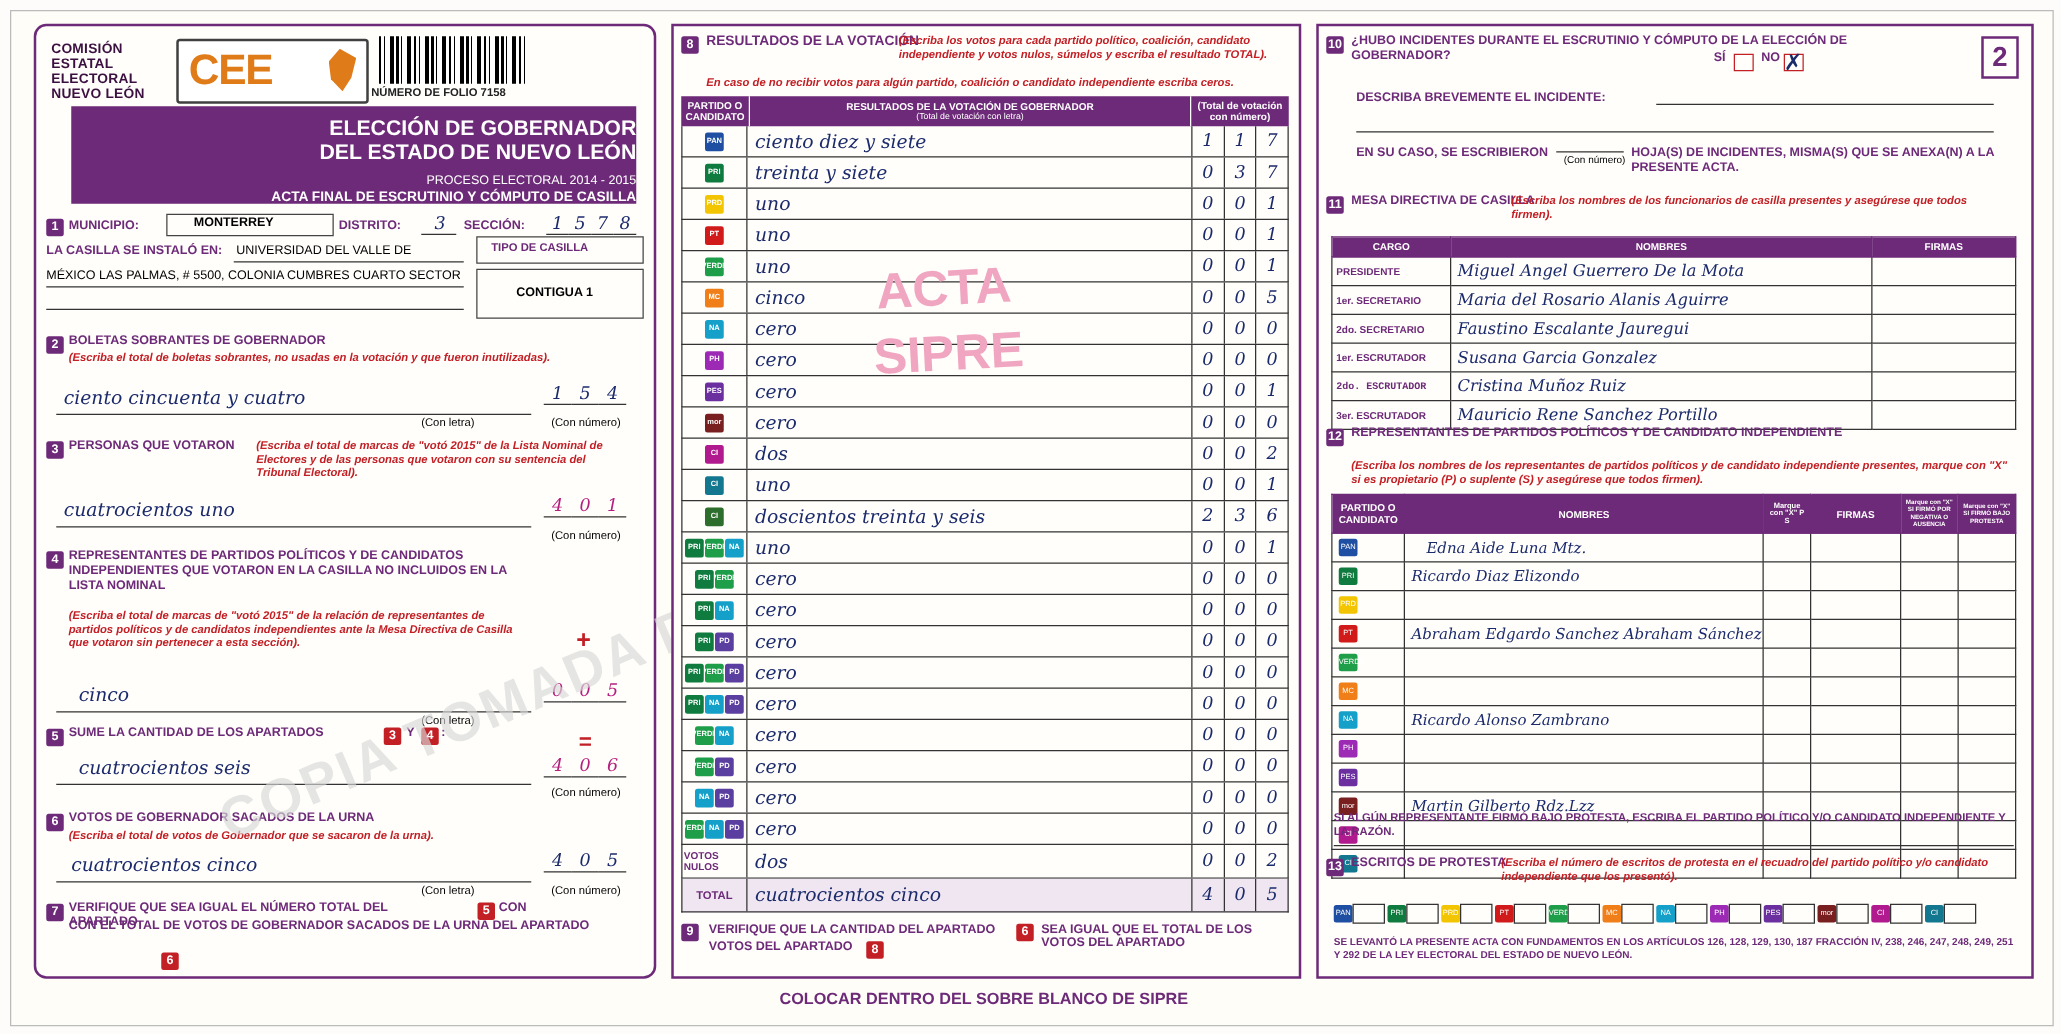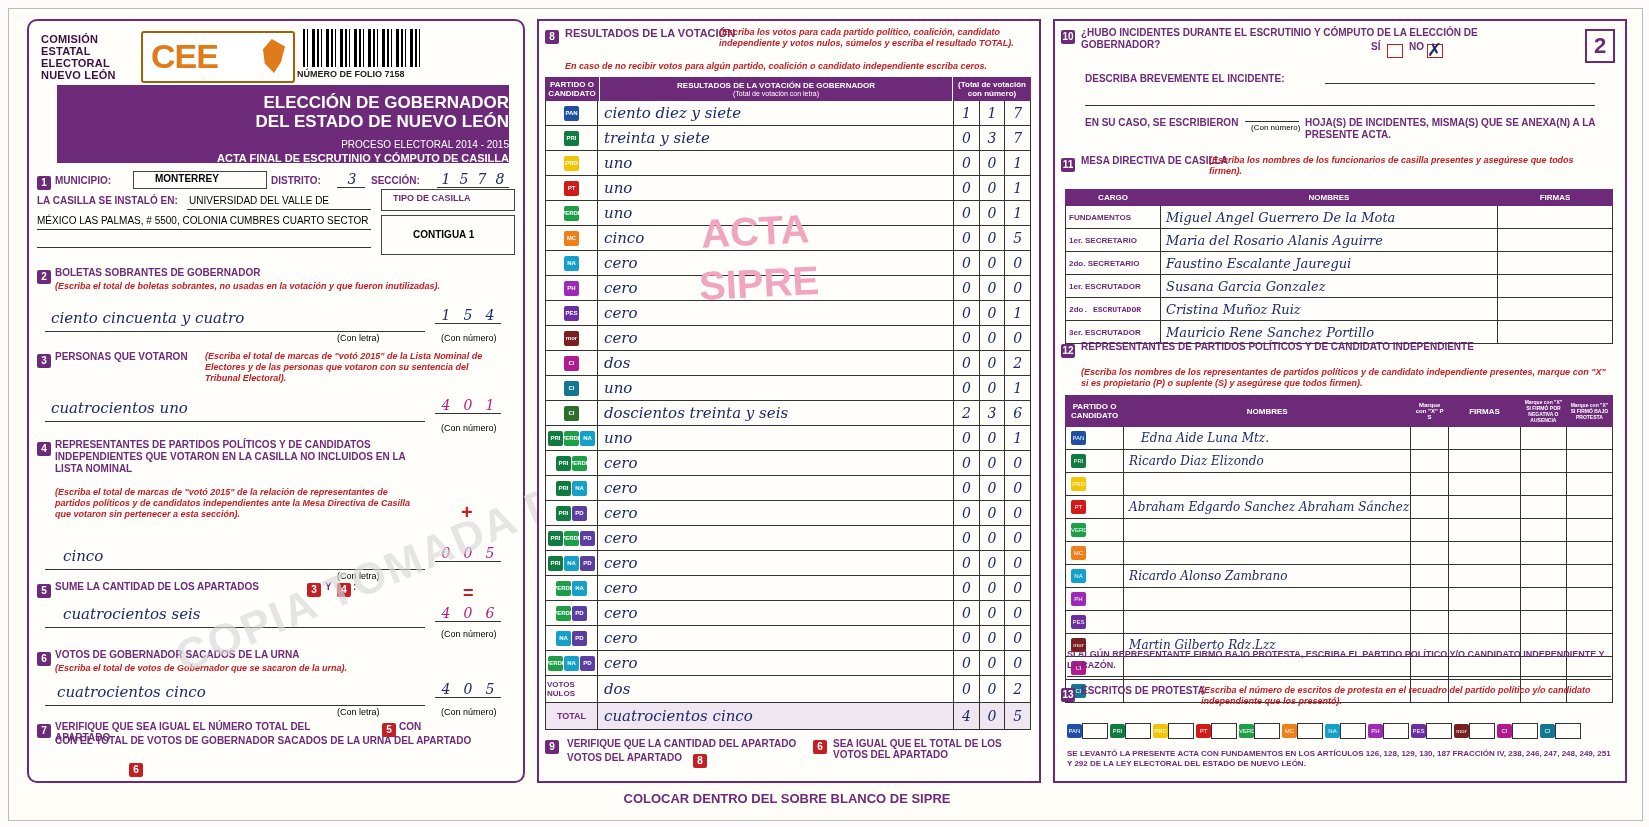--- a/index.html
+++ b/index.html
@@ -25,7 +25,7 @@
   
   .cee-head{position:absolute;left:6px;top:6px;width:482px;height:56px;}
   .cee-txt{position:absolute;left:6px;top:6px;font-size:11px;font-weight:bold;color:#3b1040;line-height:12px;letter-spacing:.2px;}
-  .cee-logo{position:absolute;left:106px;top:4px;width:150px;height:48px;border:2px solid #a16207;border-radius:3px;background:#fff;}
+  .cee-logo{position:absolute;left:106px;top:4px;width:150px;height:48px;border:2px solid #404040;border-radius:3px;background:#fff;}
   .cee-word{position:absolute;left:8px;top:4px;font-size:34px;font-weight:bold;color:#e07b19;font-family:"Liberation Sans",sans-serif;letter-spacing:-1px;}
   .cee-state{position:absolute;right:8px;top:6px;width:22px;height:34px;background:#e07b19;clip-path:polygon(40% 0,100% 22%,82% 68%,50% 100%,8% 72%,0 30%);}
   .barcode{position:absolute;left:268px;top:2px;width:118px;height:38px;background:repeating-linear-gradient(90deg,#000 0 2px,#fff 2px 4px,#000 4px 5px,#fff 5px 9px,#000 9px 12px,#fff 12px 14px);}

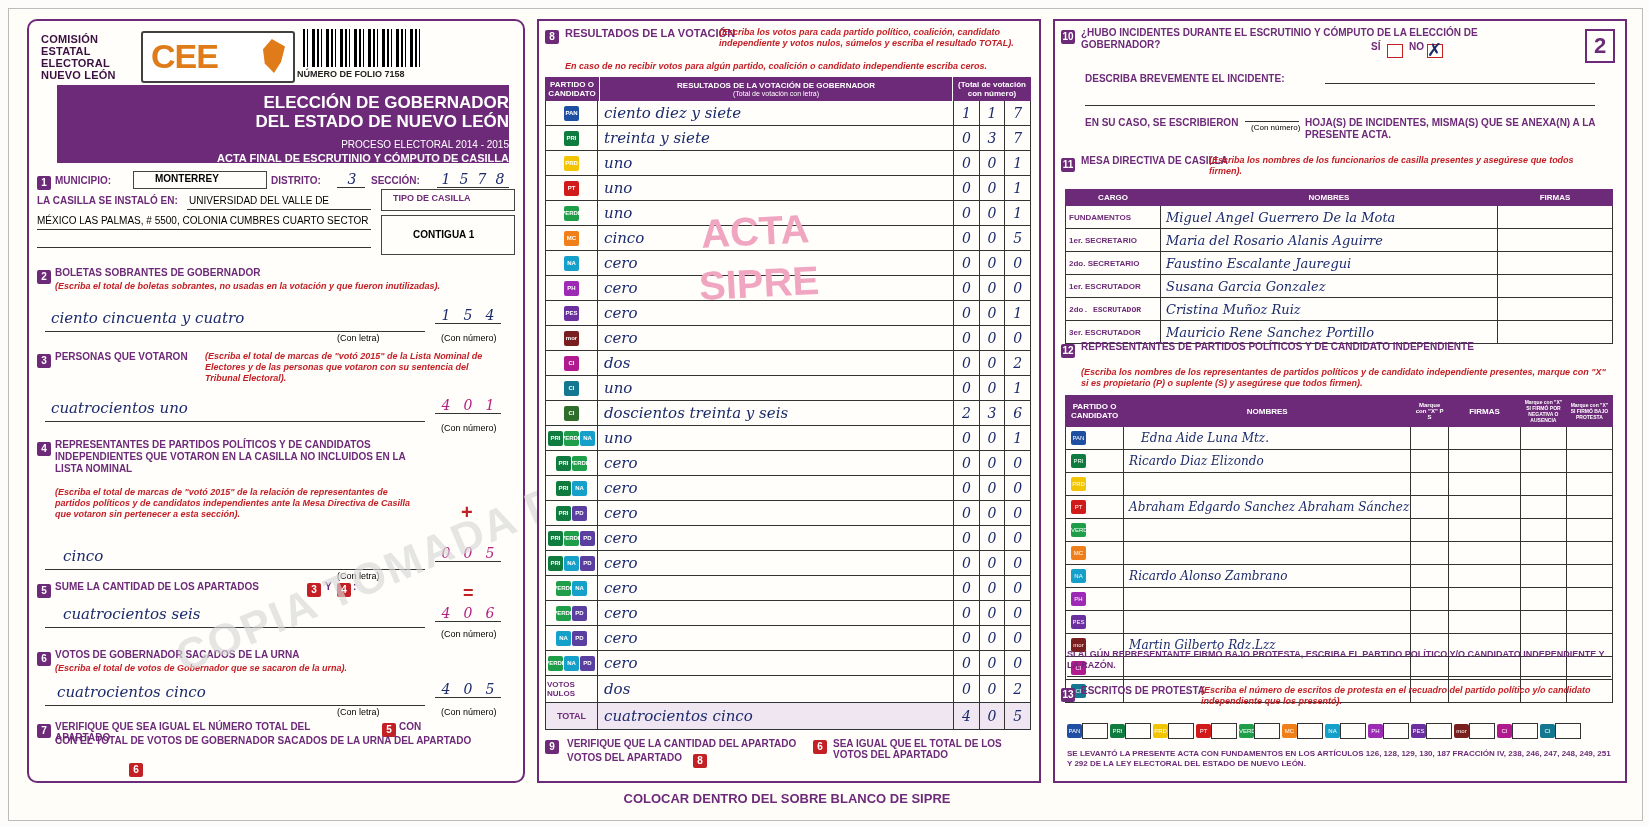--- a/index.html
+++ b/index.html
@@ -607,7 +607,7 @@
               <th style="width:110px">FIRMAS</th>
             </tr>
             <tr>
-              <td class="bold purple" style="font-size:8px;padding-left:3px;">FUNDAMENTOS</td>
+              <td class="bold purple" style="font-size:8px;padding-left:3px;">PRESIDENTE</td>
               <td><span class="hand sm" style="padding-left:4px;">Miguel Angel Guerrero De la Mota</span></td>
               <td></td>
             </tr>

